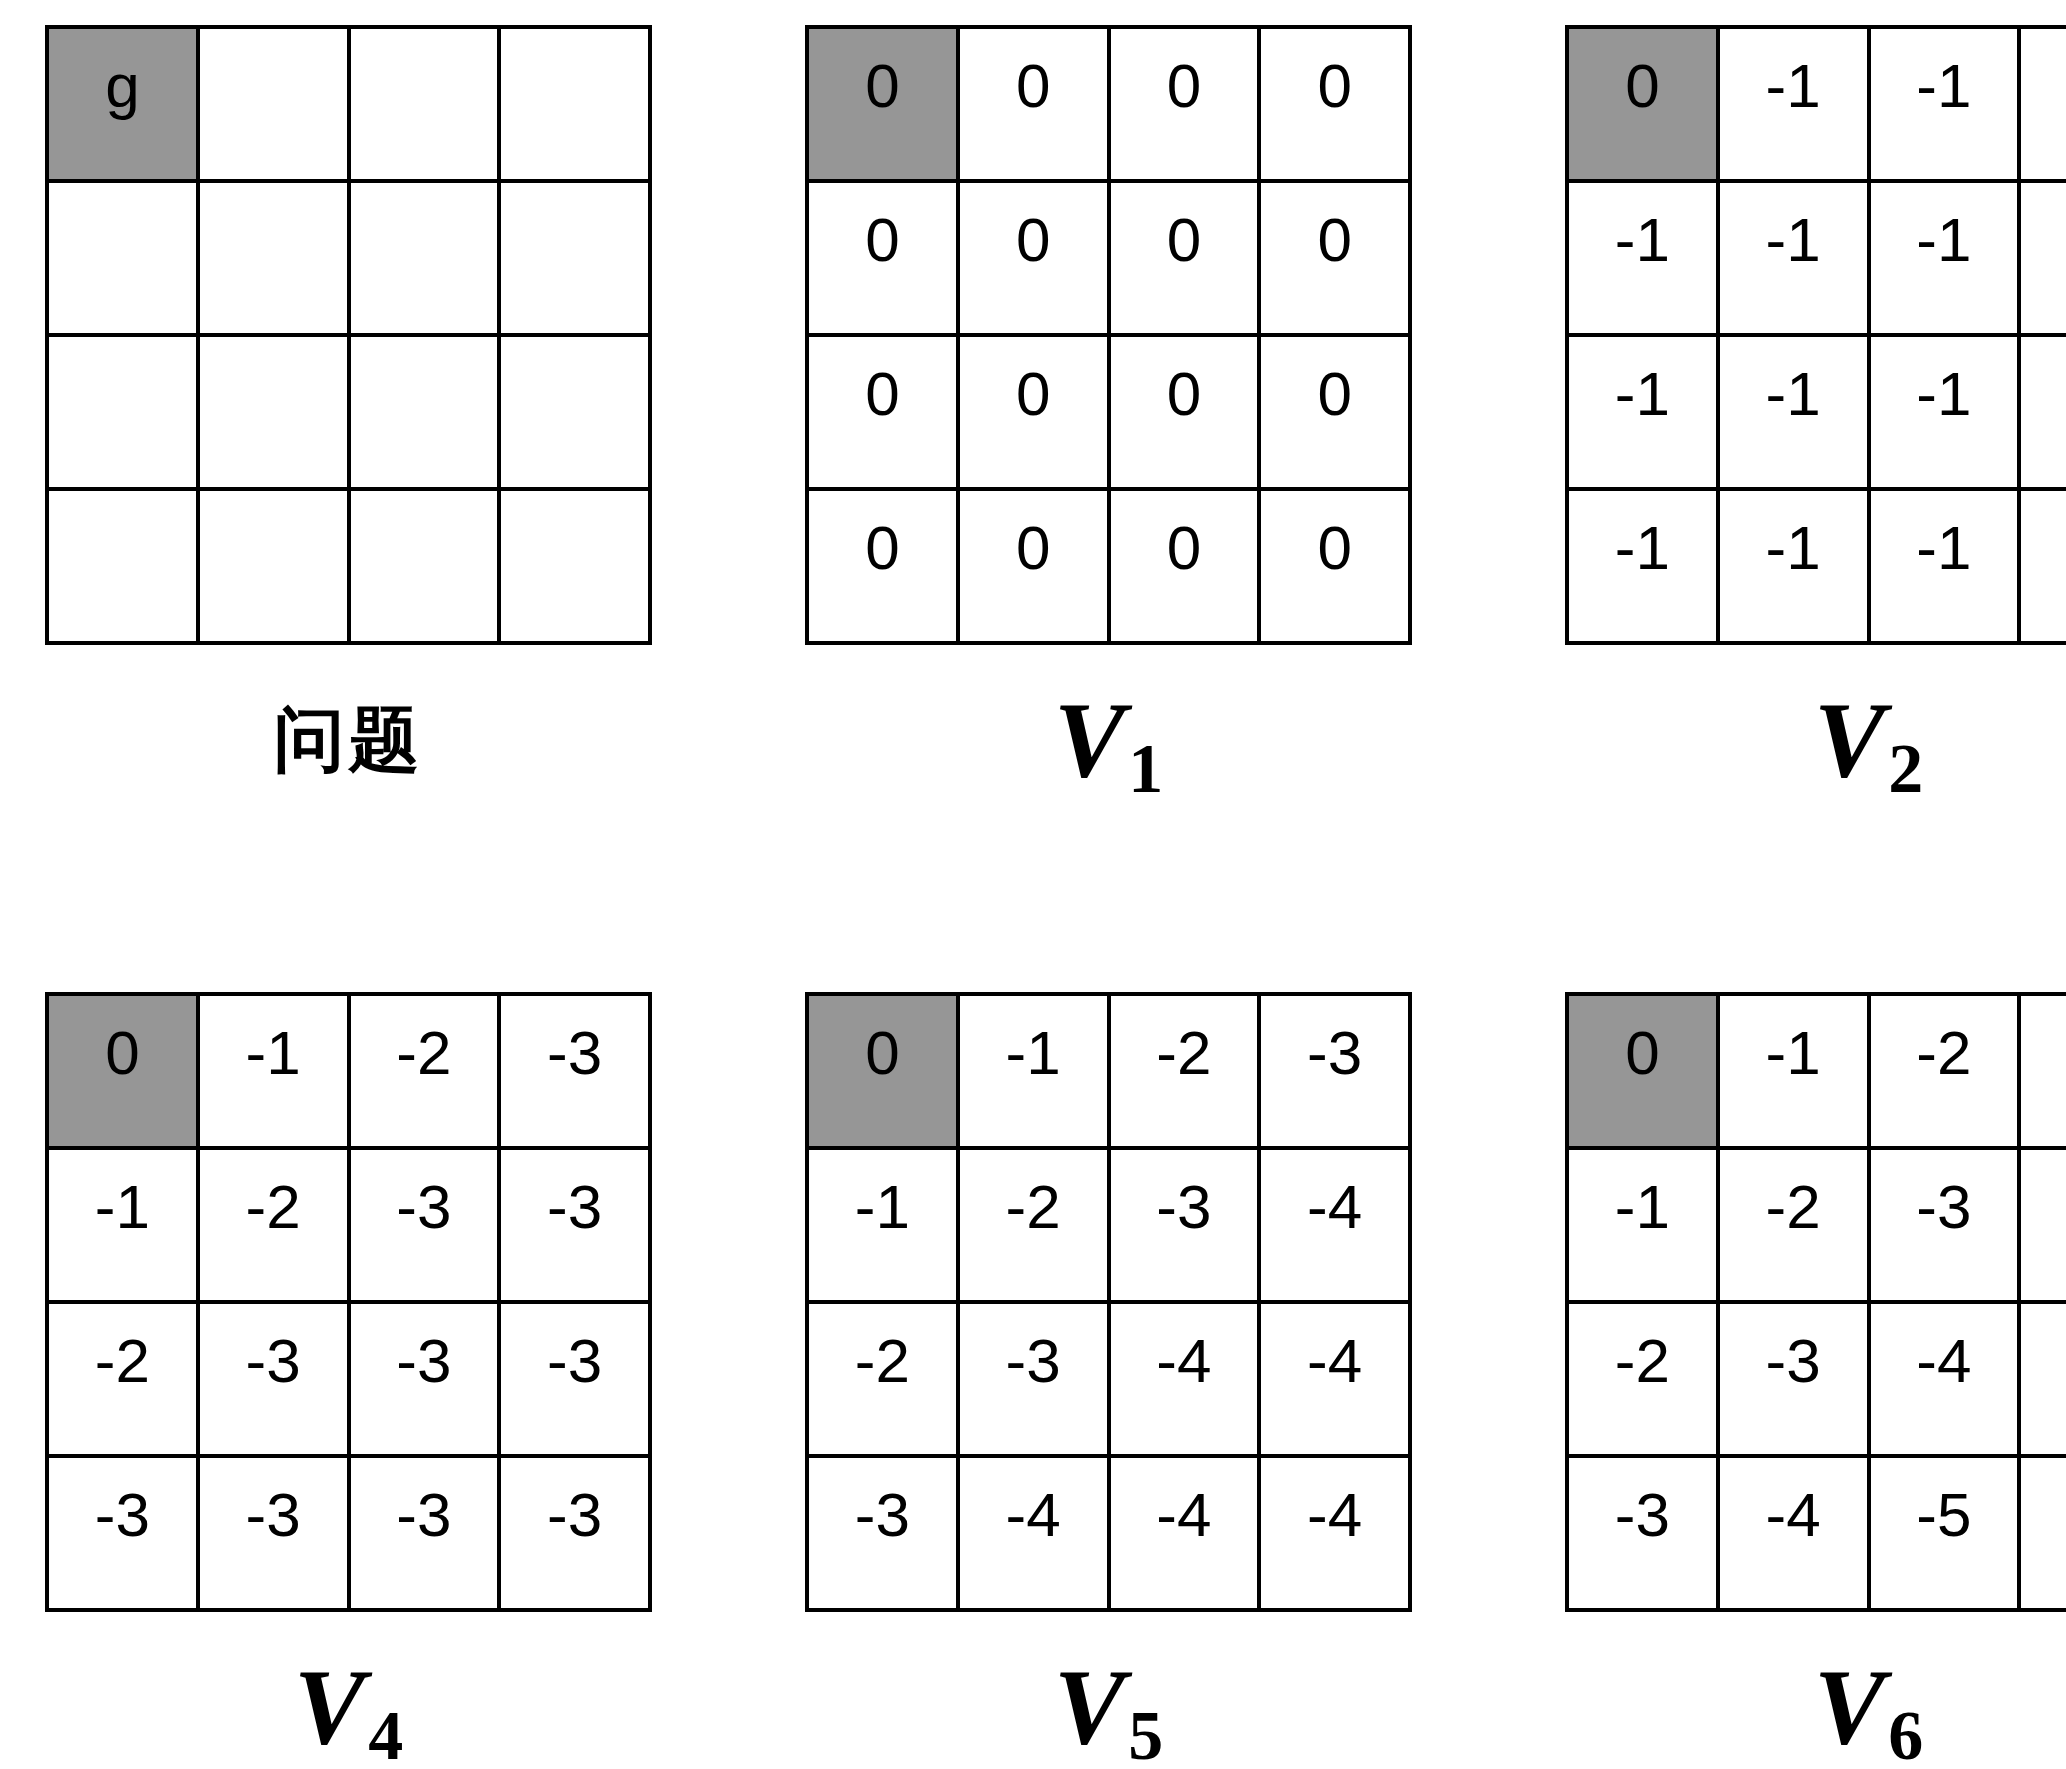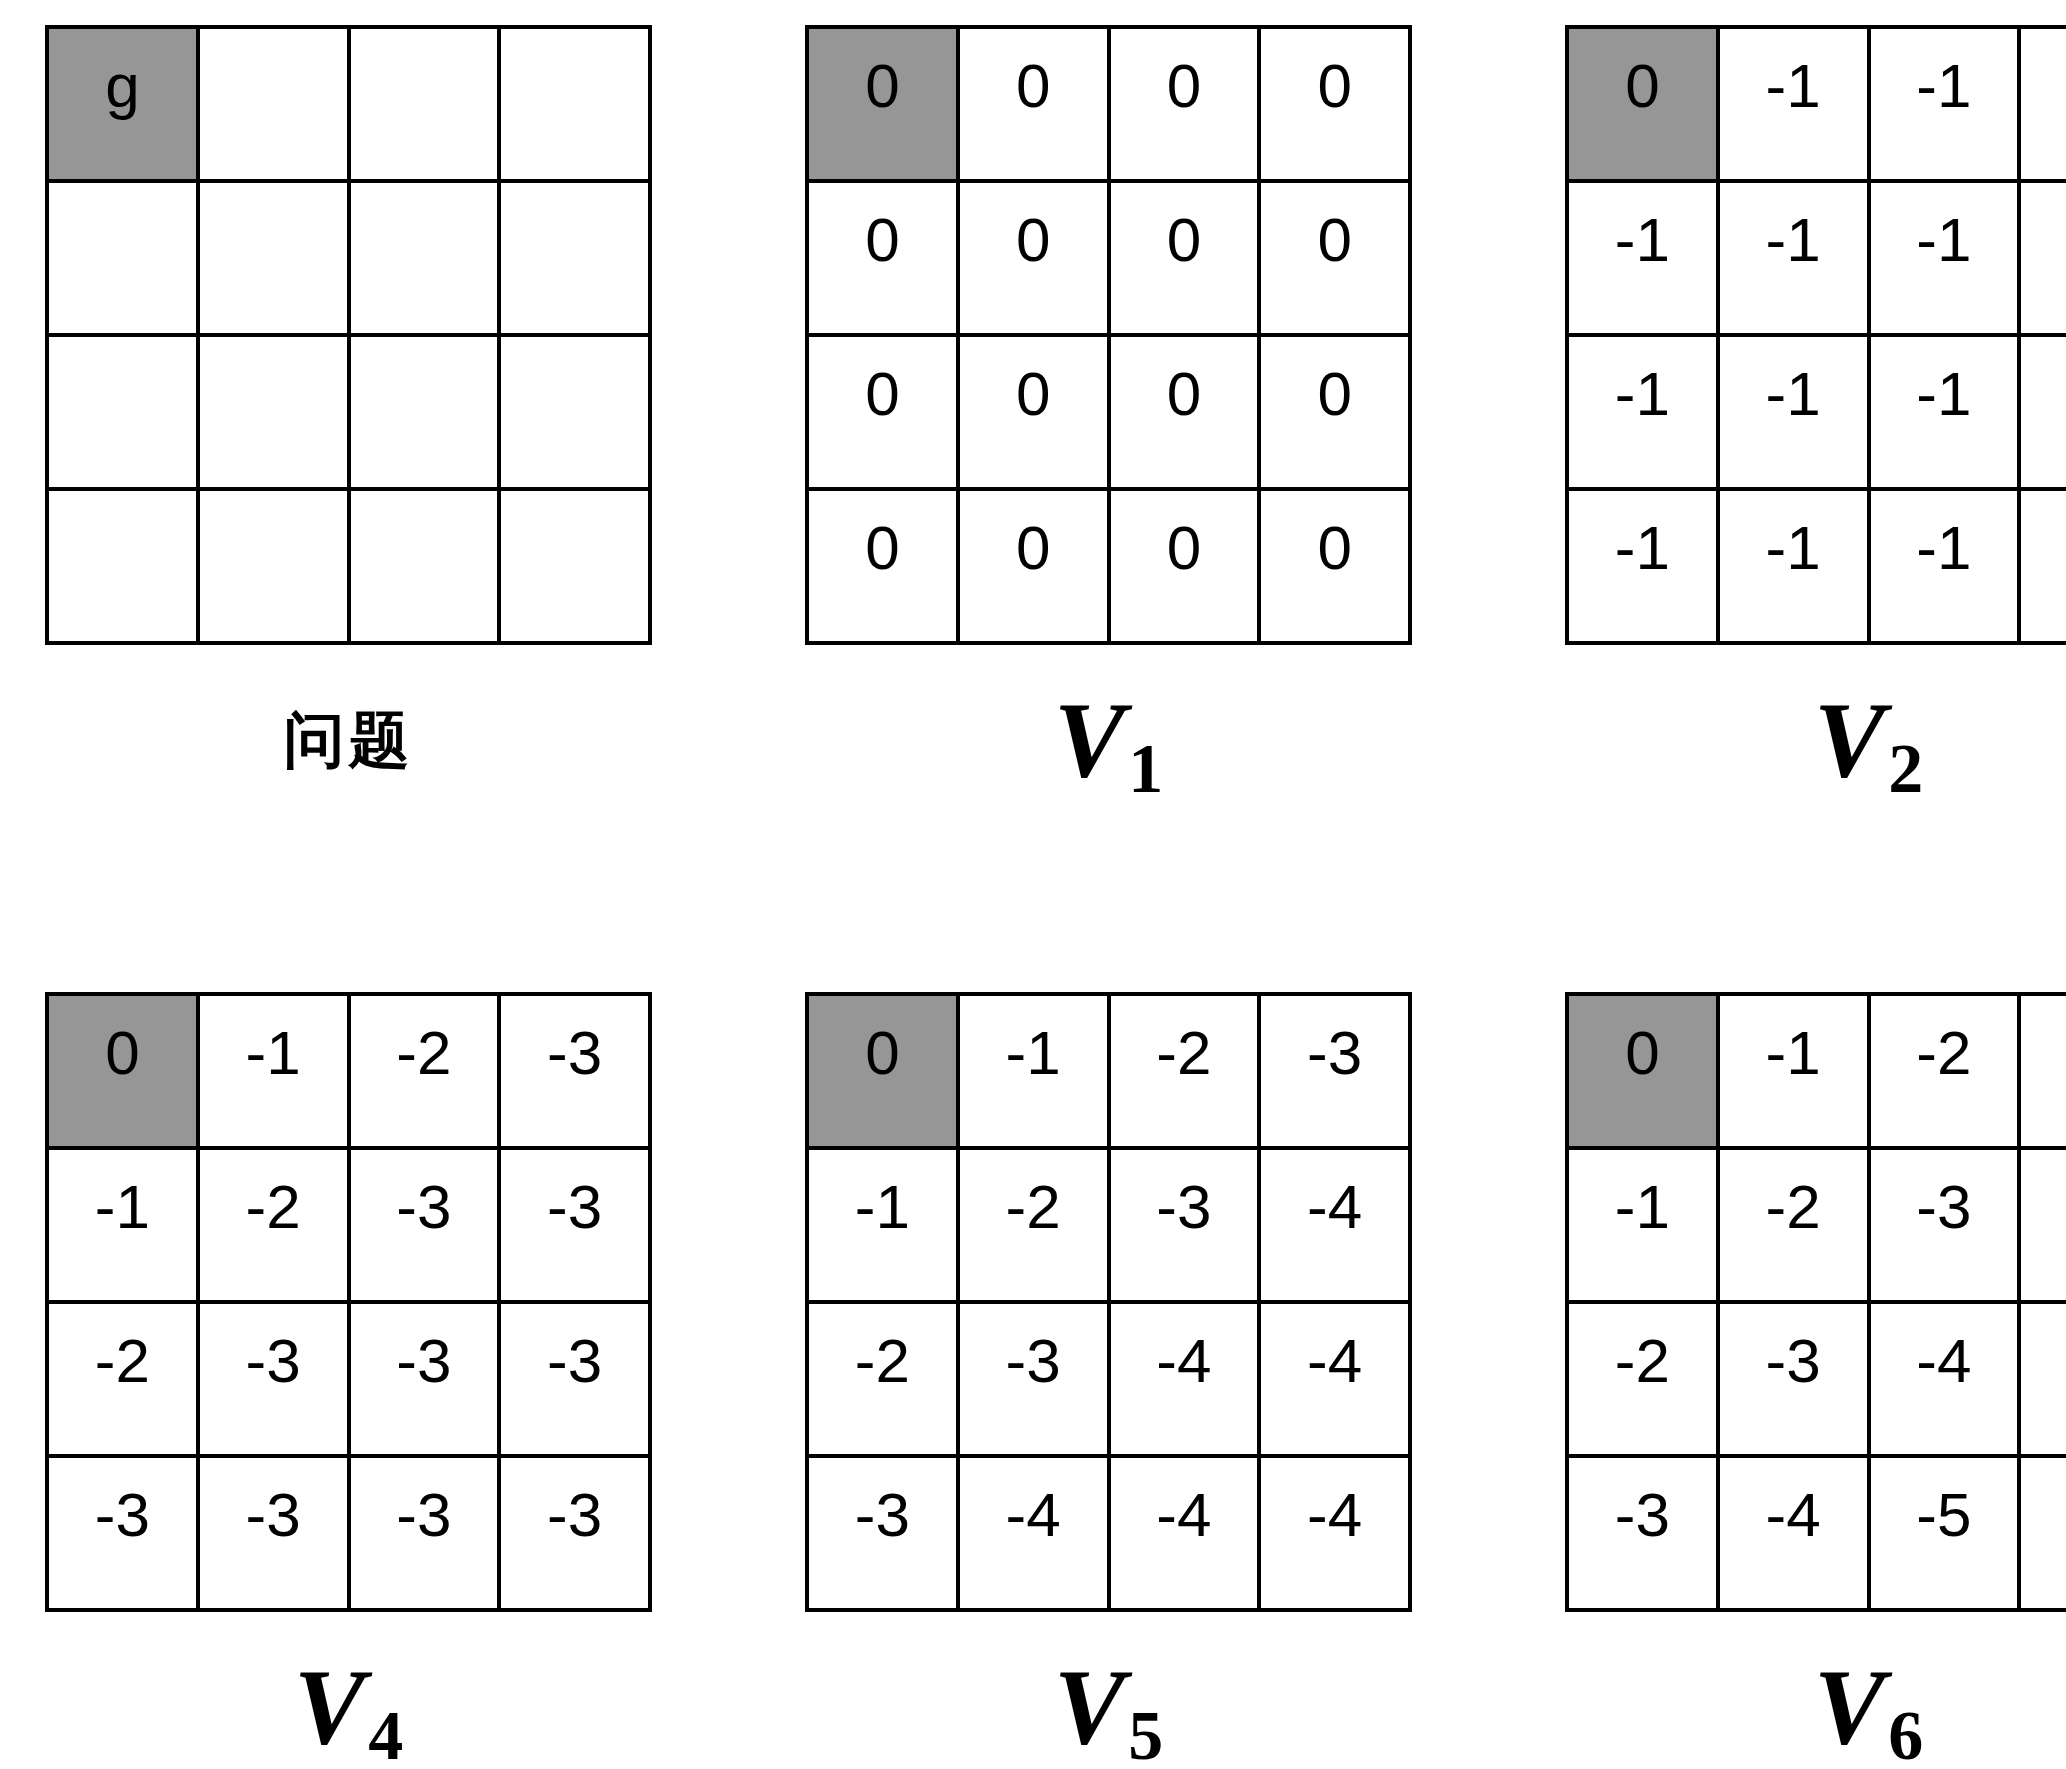--- a/index.html
+++ b/index.html
@@ -39,7 +39,7 @@
   }
   .caption-cjk .cap-base{
     font-family:"Liberation Serif",serif;font-weight:bold;
-    font-size:61px;line-height:1;letter-spacing:4.1px;
+    font-size:71px;line-height:1;letter-spacing:4.1px;
   }
 </style>
 </head>

